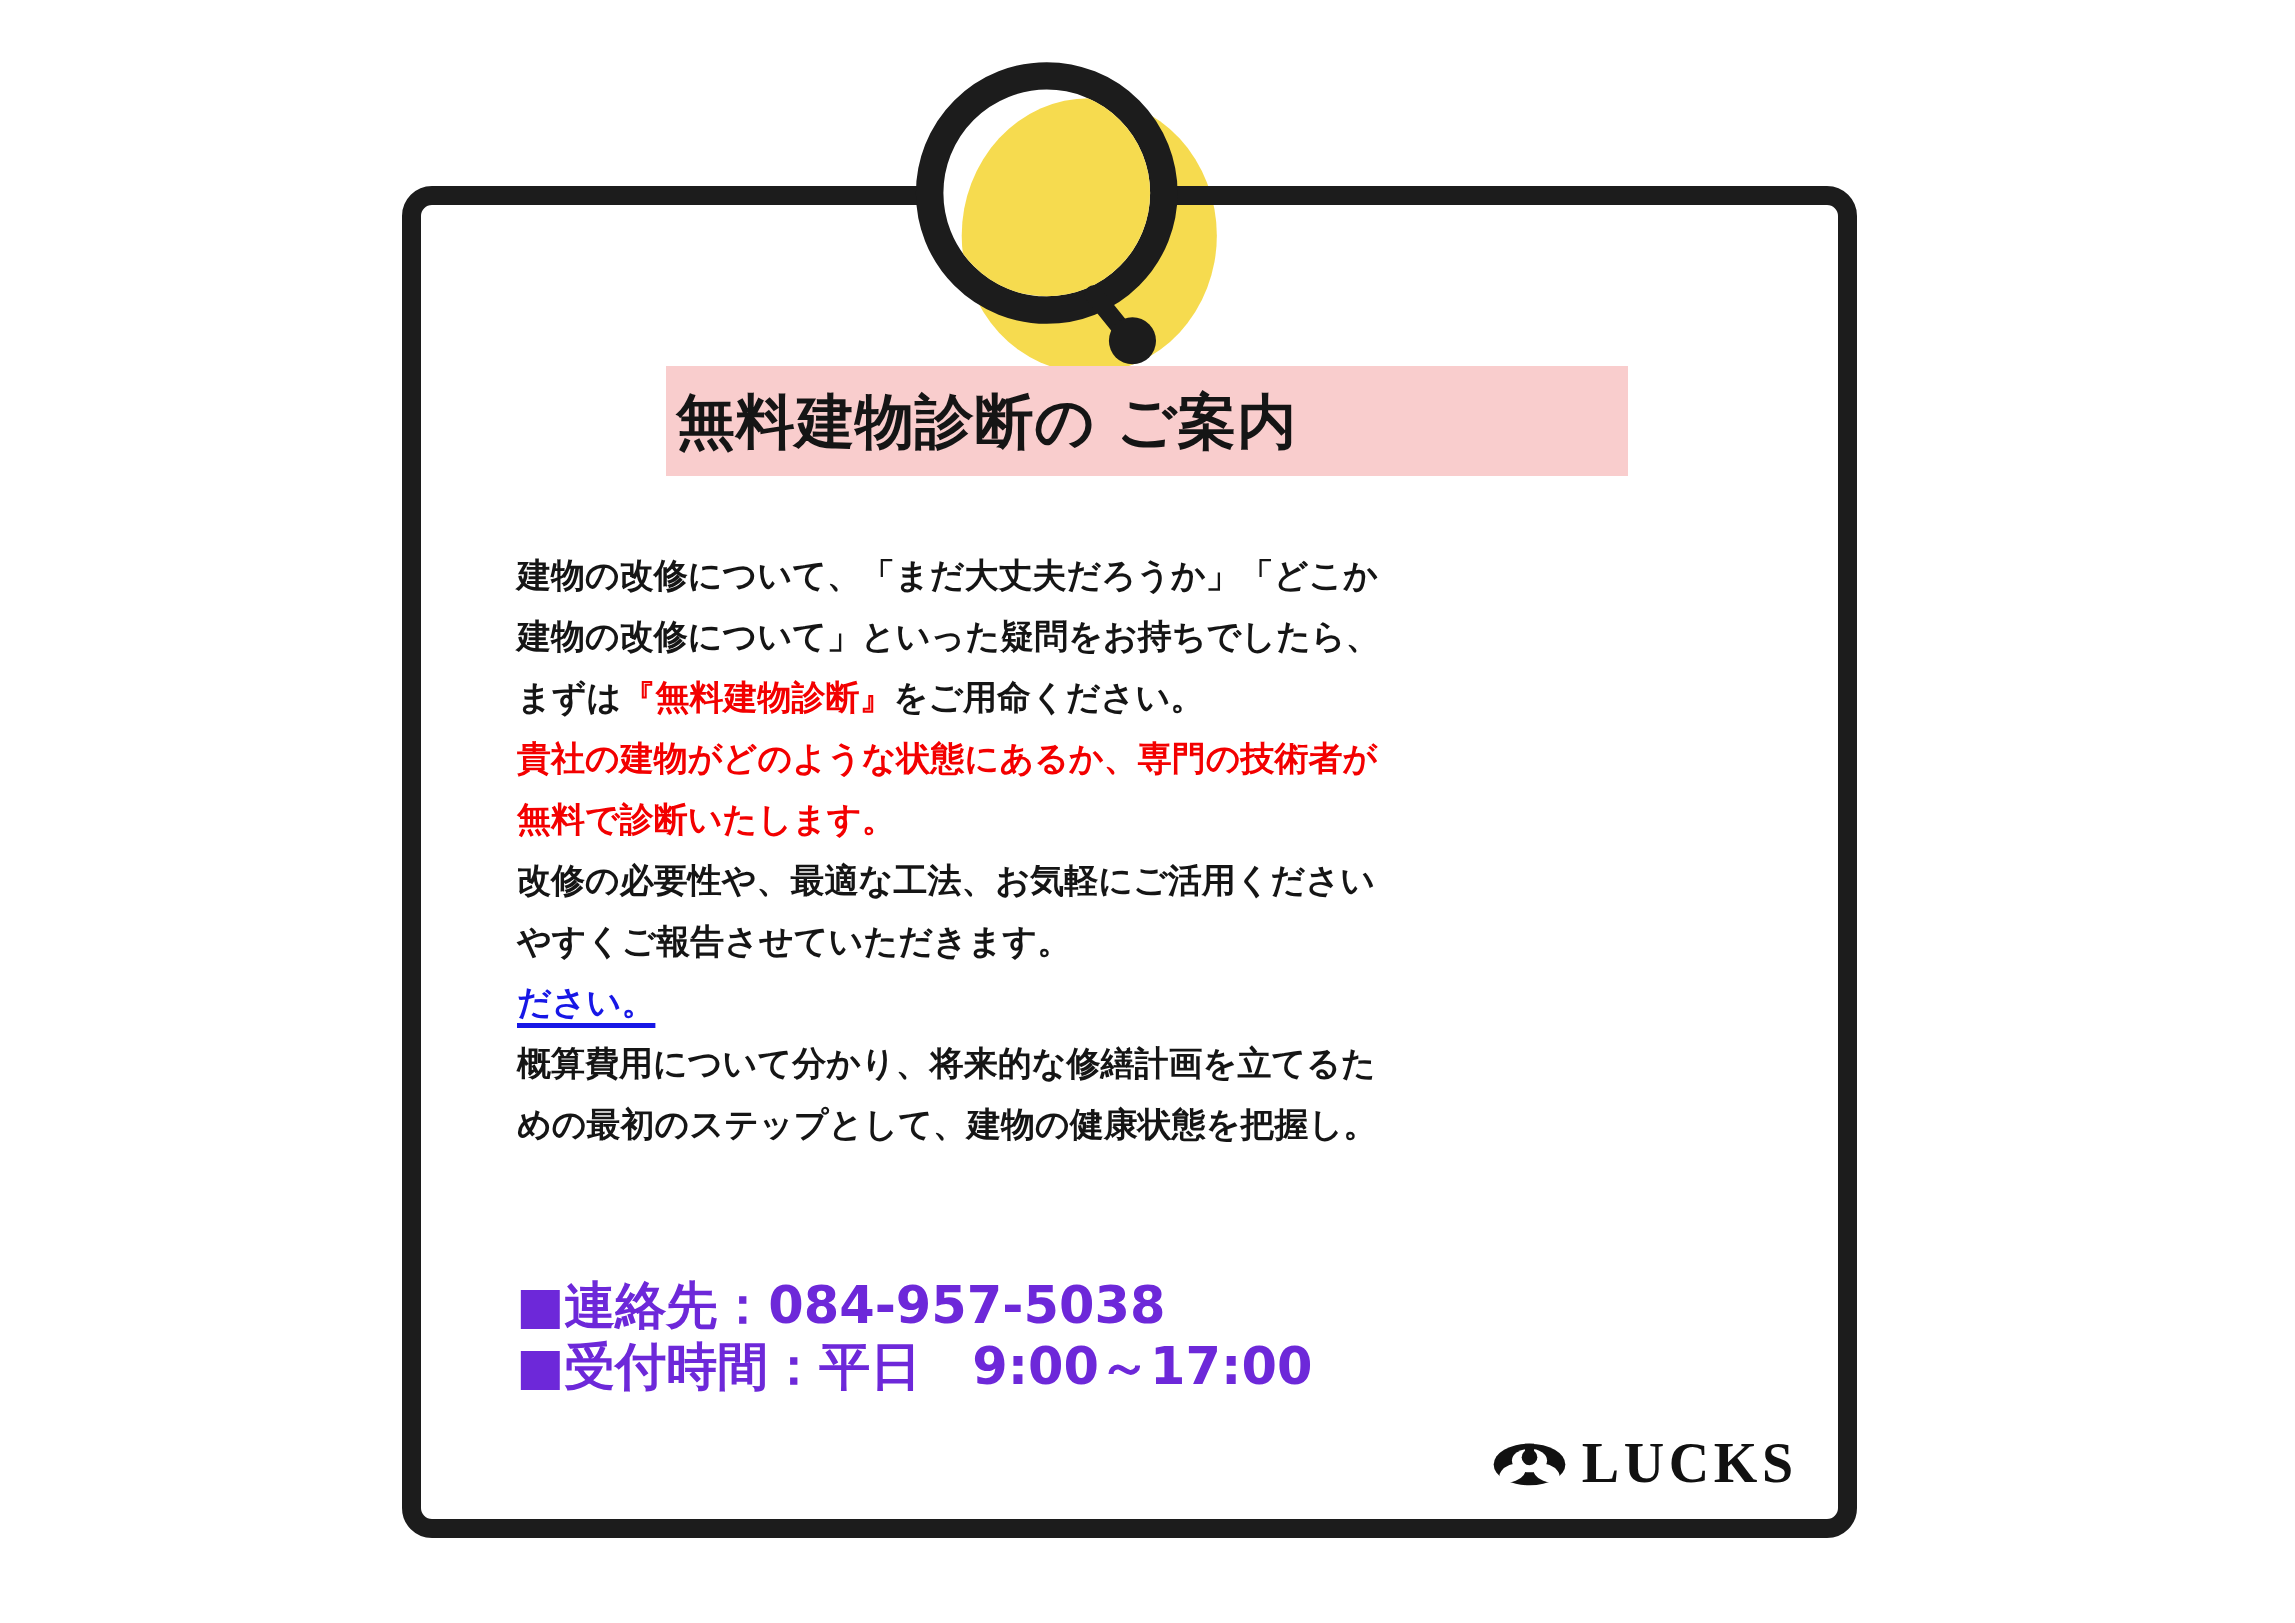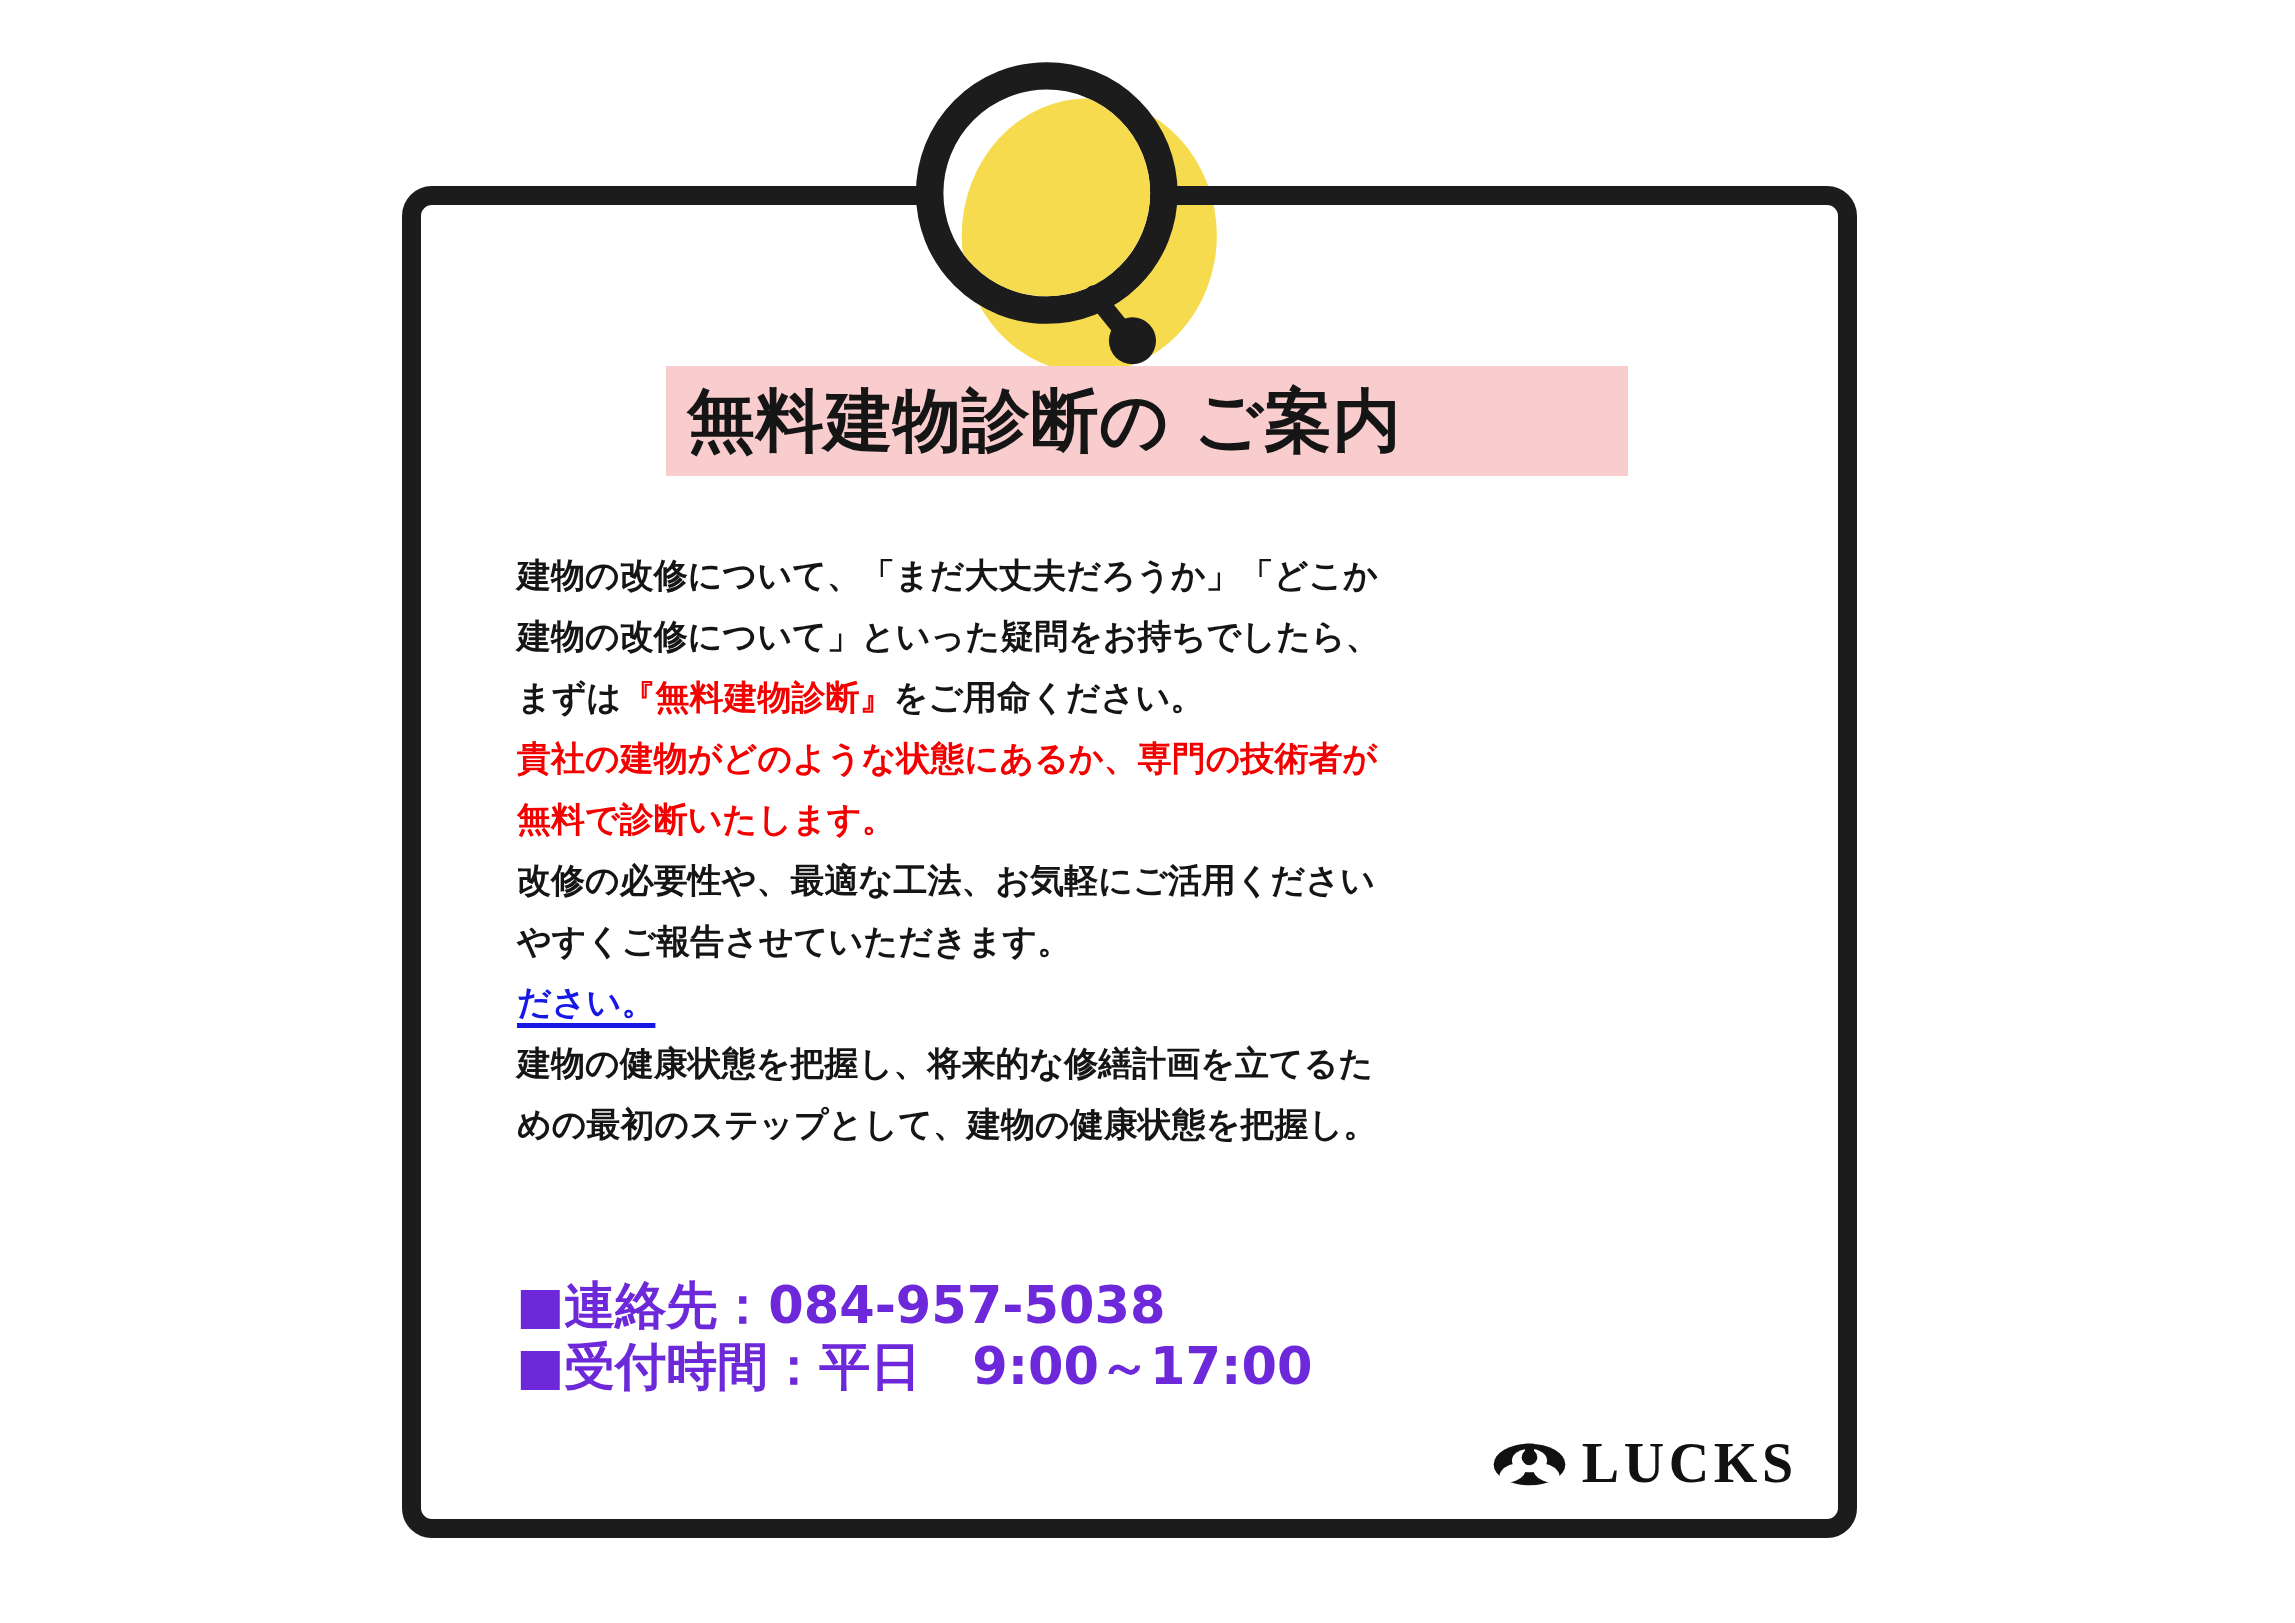--- a/index.html
+++ b/index.html
@@ -17,8 +17,8 @@
     background:#F9CDCD;display:flex;align-items:center;
   }
   .title-band .title-text{
-    font-size:68px;font-weight:700;color:#151515;letter-spacing:0.7px;
-    padding-left:21px;white-space:nowrap;line-height:1;
+    font-size:59px;font-weight:700;color:#151515;letter-spacing:0.7px;
+    padding-left:10px;white-space:nowrap;line-height:1;
   }
   .body-block{
     position:absolute;left:517px;top:545px;width:1348px;

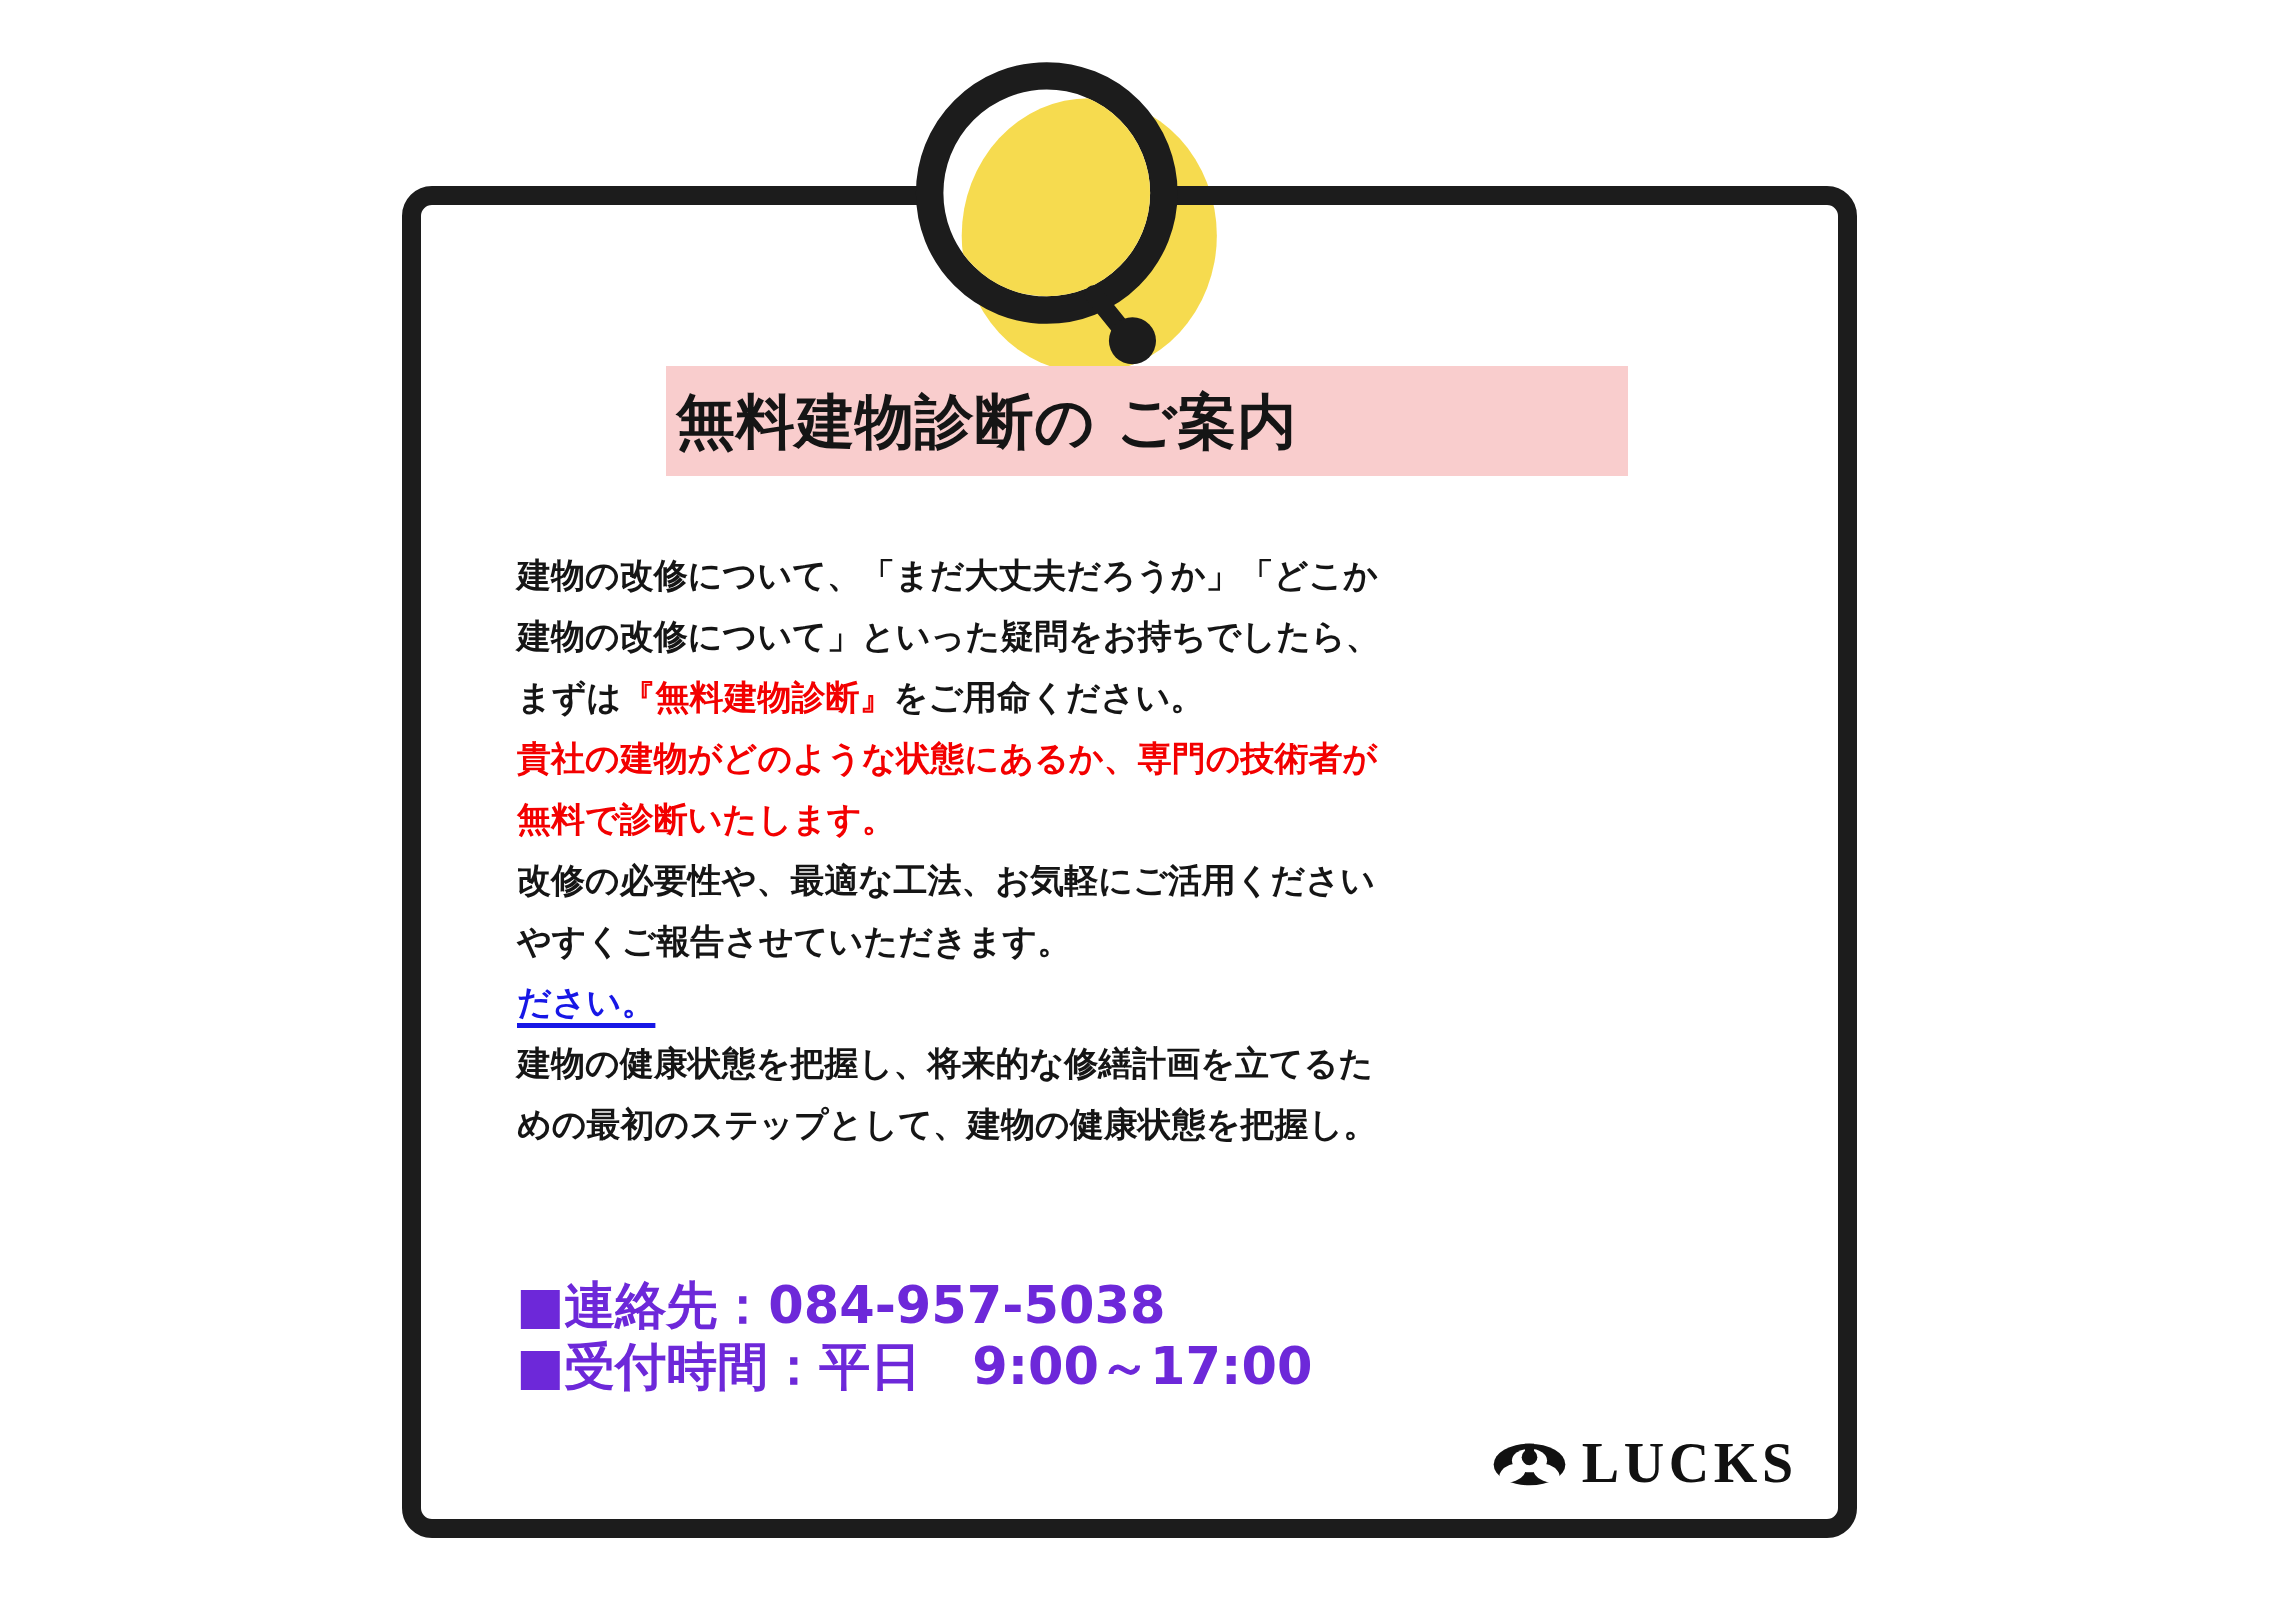--- a/index.html
+++ b/index.html
@@ -80,7 +80,7 @@
     <div><span>改修の必要性や、最適な工法、お気軽にご活用ください</span></div>
     <div><span>やすくご報告させていただきます。</span></div>
     <div><span class="t-blue">ださい。</span></div>
-    <div><span>建物の健康状態を把握し、将来的な修繕計画を立てるた</span></div>
+    <div><span>概算費用について分かり、将来的な修繕計画を立てるた</span></div>
     <div><span>めの最初のステップとして、建物の健康状態を把握し。</span></div>
   </div>
 

